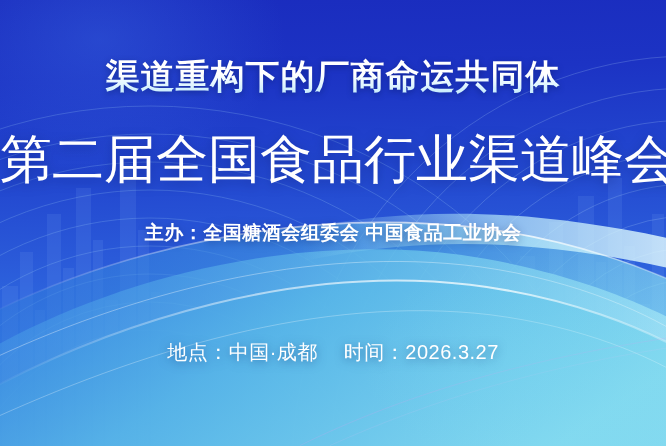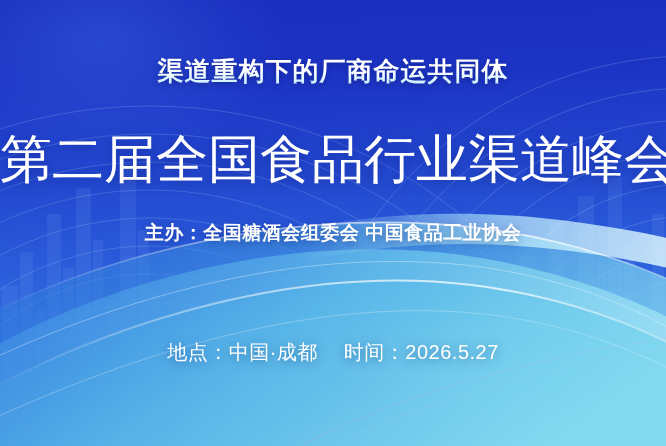--- a/index.html
+++ b/index.html
@@ -54,7 +54,7 @@
     text-align:center;
     font-family:"Liberation Serif","DejaVu Serif",serif;
     font-weight:bold;
-    font-size:26px;
+    font-size:34px;
     letter-spacing:1px;
     line-height:1.18;
     background:linear-gradient(180deg,#ffffff 0%,#ffffff 42%,#e2f6ff 68%,#b9e6fb 100%);

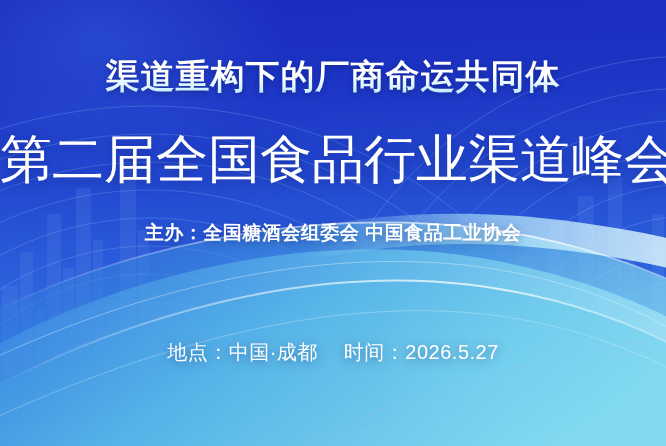--- a/index.html
+++ b/index.html
@@ -233,7 +233,7 @@
     <div class="organizer">主办：全国糖酒会组委会  中国食品工业协会</div>
 
     <div class="footer">
-      <span>地点：中国·成都</span><span class="gap"></span><span>时间：2026.5.27</span>
+      <span>地点：中国·成都</span><span class="gap"></span><span>时间：2026.3.27</span>
     </div>
 
   </div>

